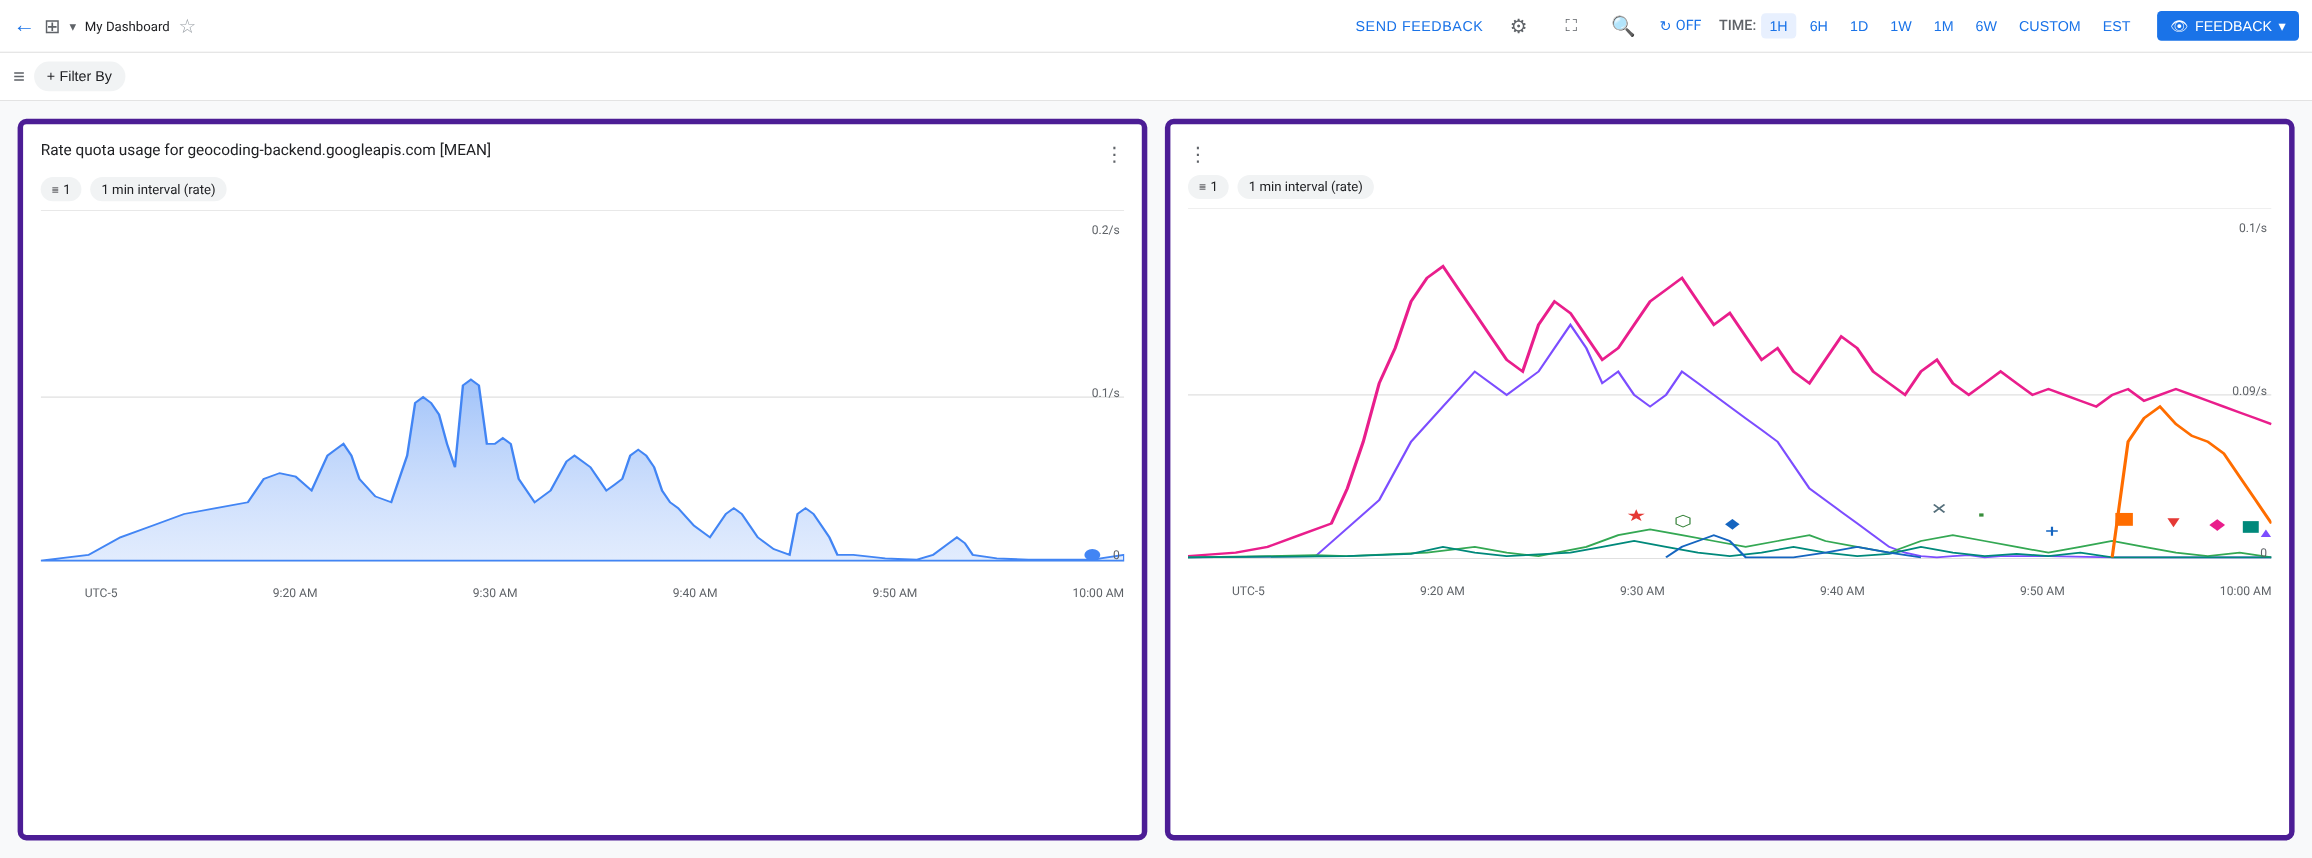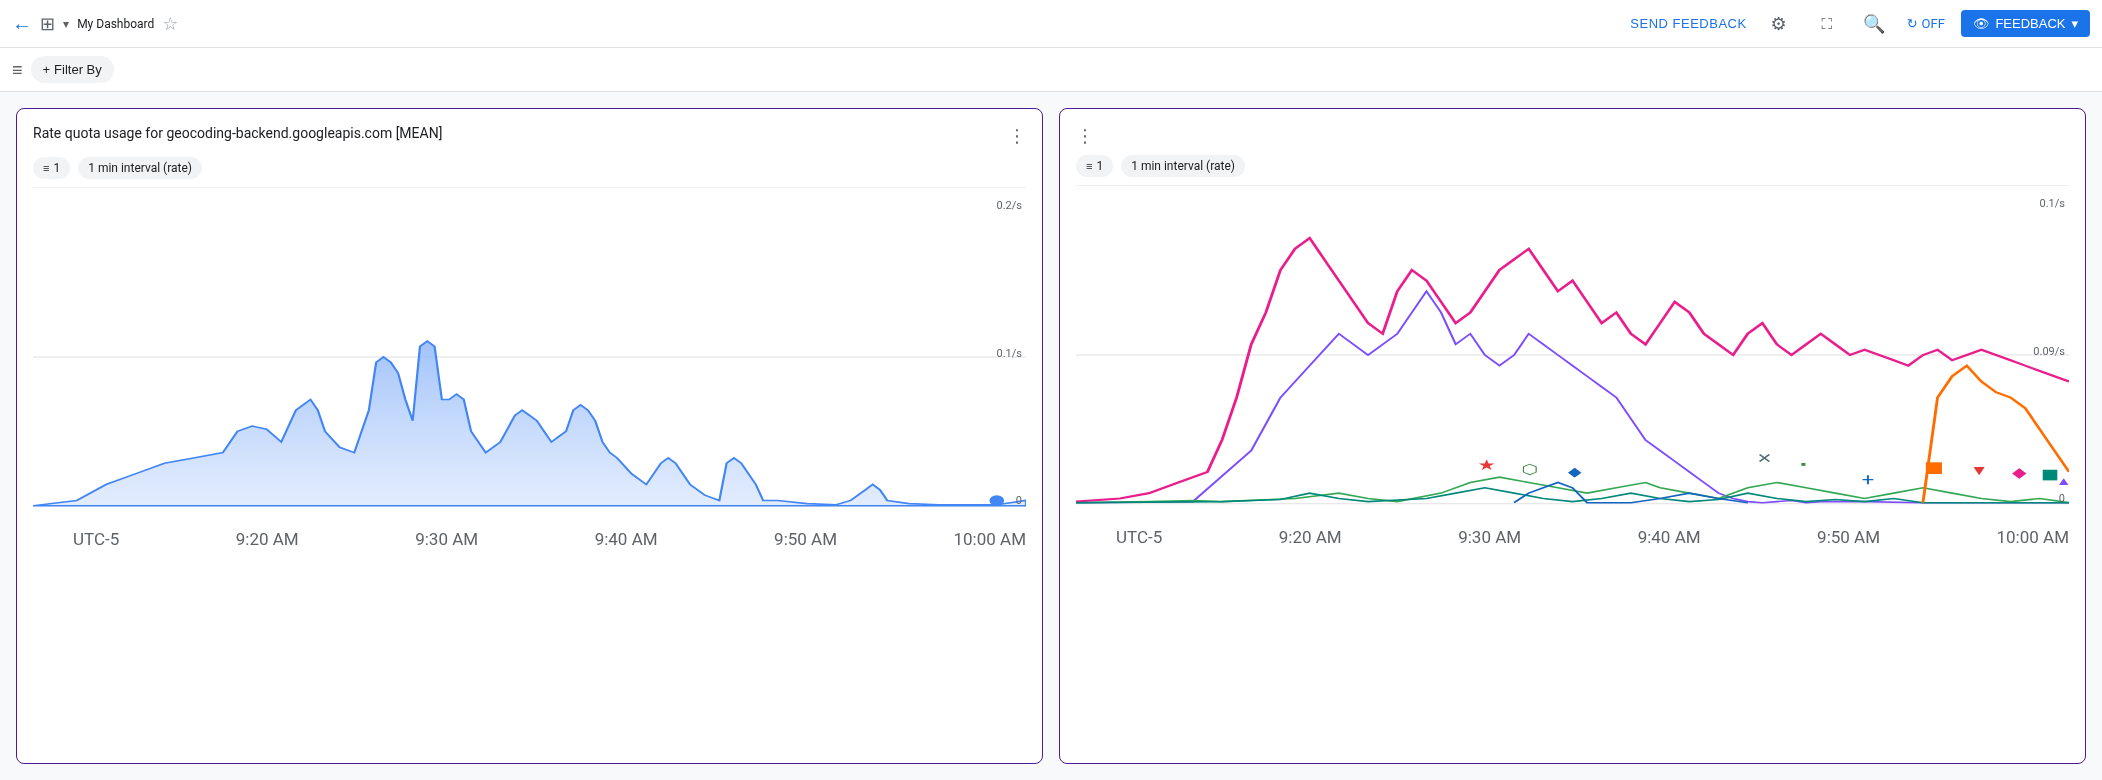--- a/index.html
+++ b/index.html
@@ -102,6 +102,17 @@
     <div class="auto-refresh">
       <span>↻</span>
       <span>OFF</span>
+    </div>
+    <div class="time-section">
+      <span class="time-label">TIME:</span>
+      <button class="time-btn active">1H</button>
+      <button class="time-btn">6H</button>
+      <button class="time-btn">1D</button>
+      <button class="time-btn">1W</button>
+      <button class="time-btn">1M</button>
+      <button class="time-btn">6W</button>
+      <button class="custom-btn">CUSTOM</button>
+      <button class="timezone-btn">EST</button>
     </div>
     <button class="viewing-btn">
       <span>👁</span>

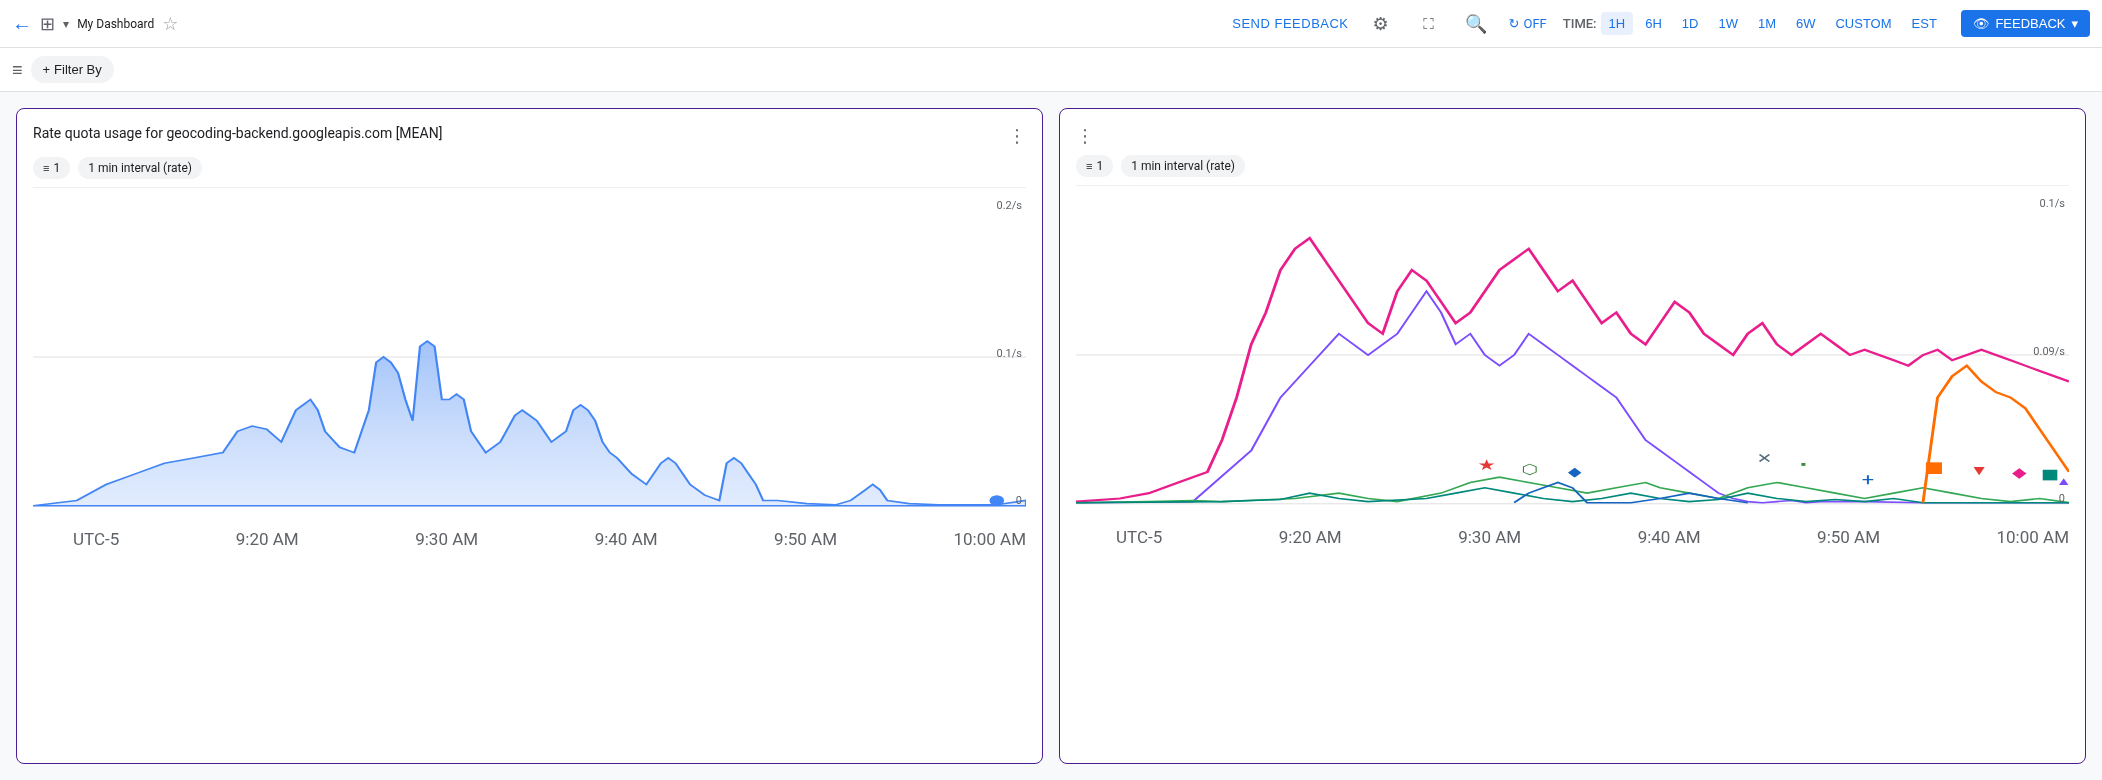--- a/index.html
+++ b/index.html
@@ -58,7 +58,7 @@
     .chart-card {
       flex: 1;
       background: #fff;
-      border: 1px solid #4c1d95;
+      border: 5px solid #4c1d95;
       border-radius: 8px;
       padding: 16px;
       position: relative;

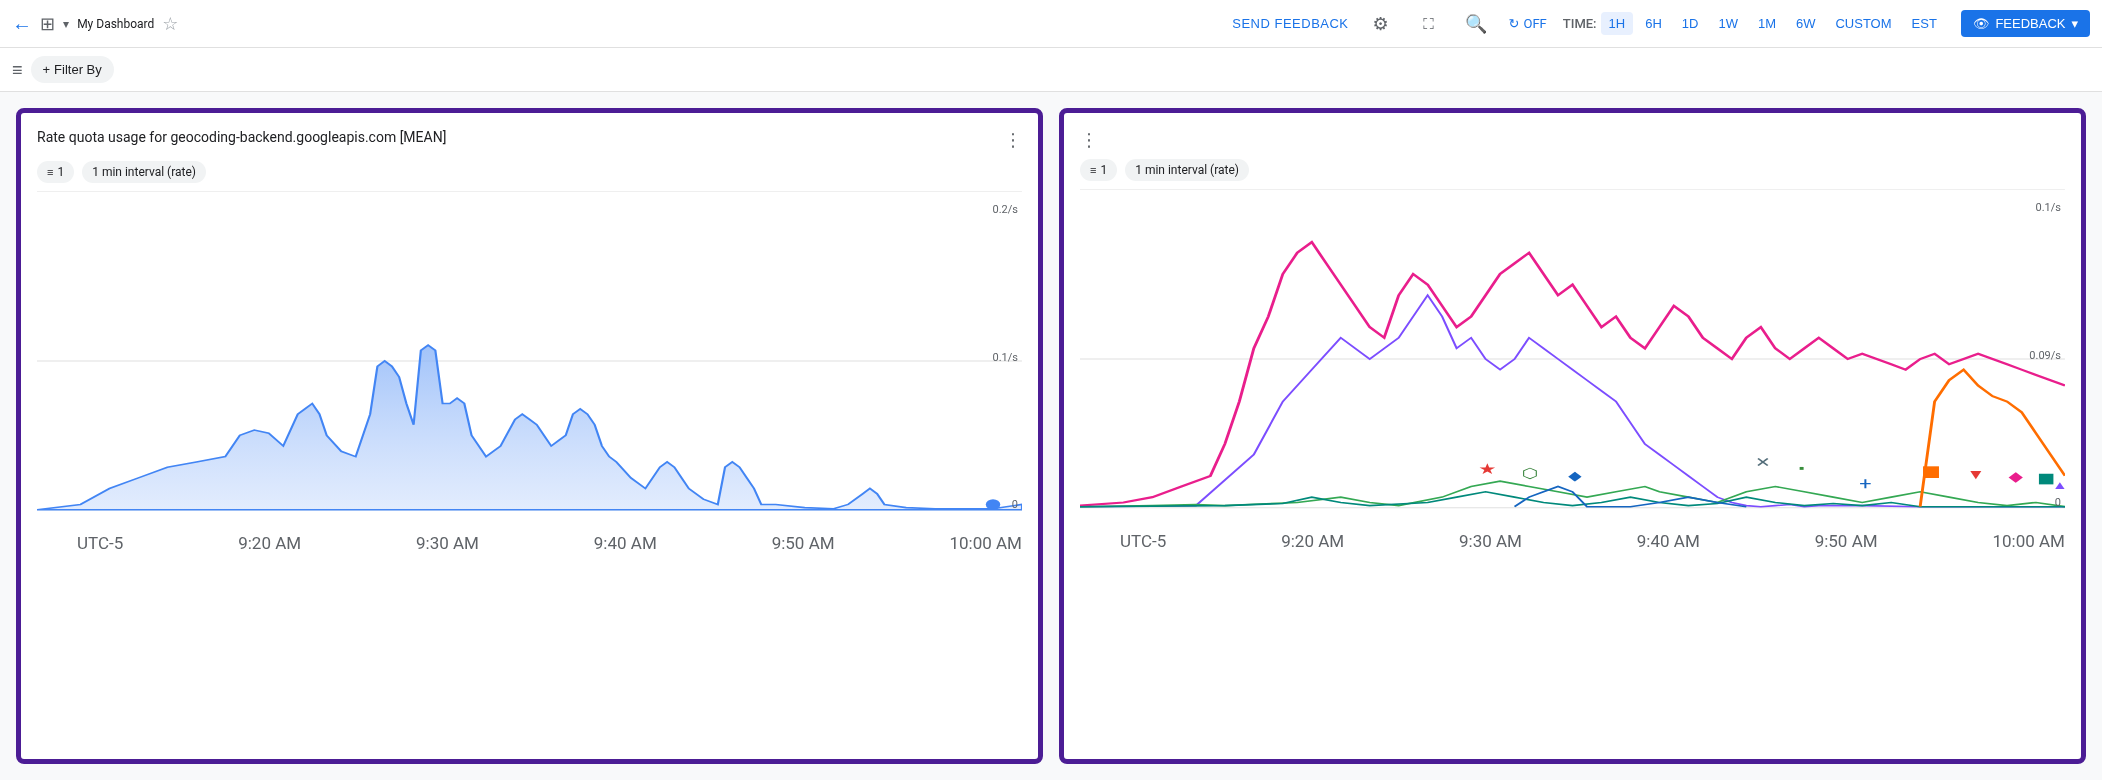--- a/index.html
+++ b/index.html
@@ -81,7 +81,7 @@
     .y-label-top { top: 12px; }
     .y-label-mid { top: 47%; }
     .y-label-bot { bottom: 20px; }
-    .x-axis-labels { display: flex; justify-content: space-between; padding: 2px 0 0 40px; font-size: 17px; color: #5f6368; }
+    .x-axis-labels { display: flex; justify-content: space-between; padding: 2px 0 0 40px; font-size: 11px; color: #5f6368; }
   </style>
 </head>
 <body>

